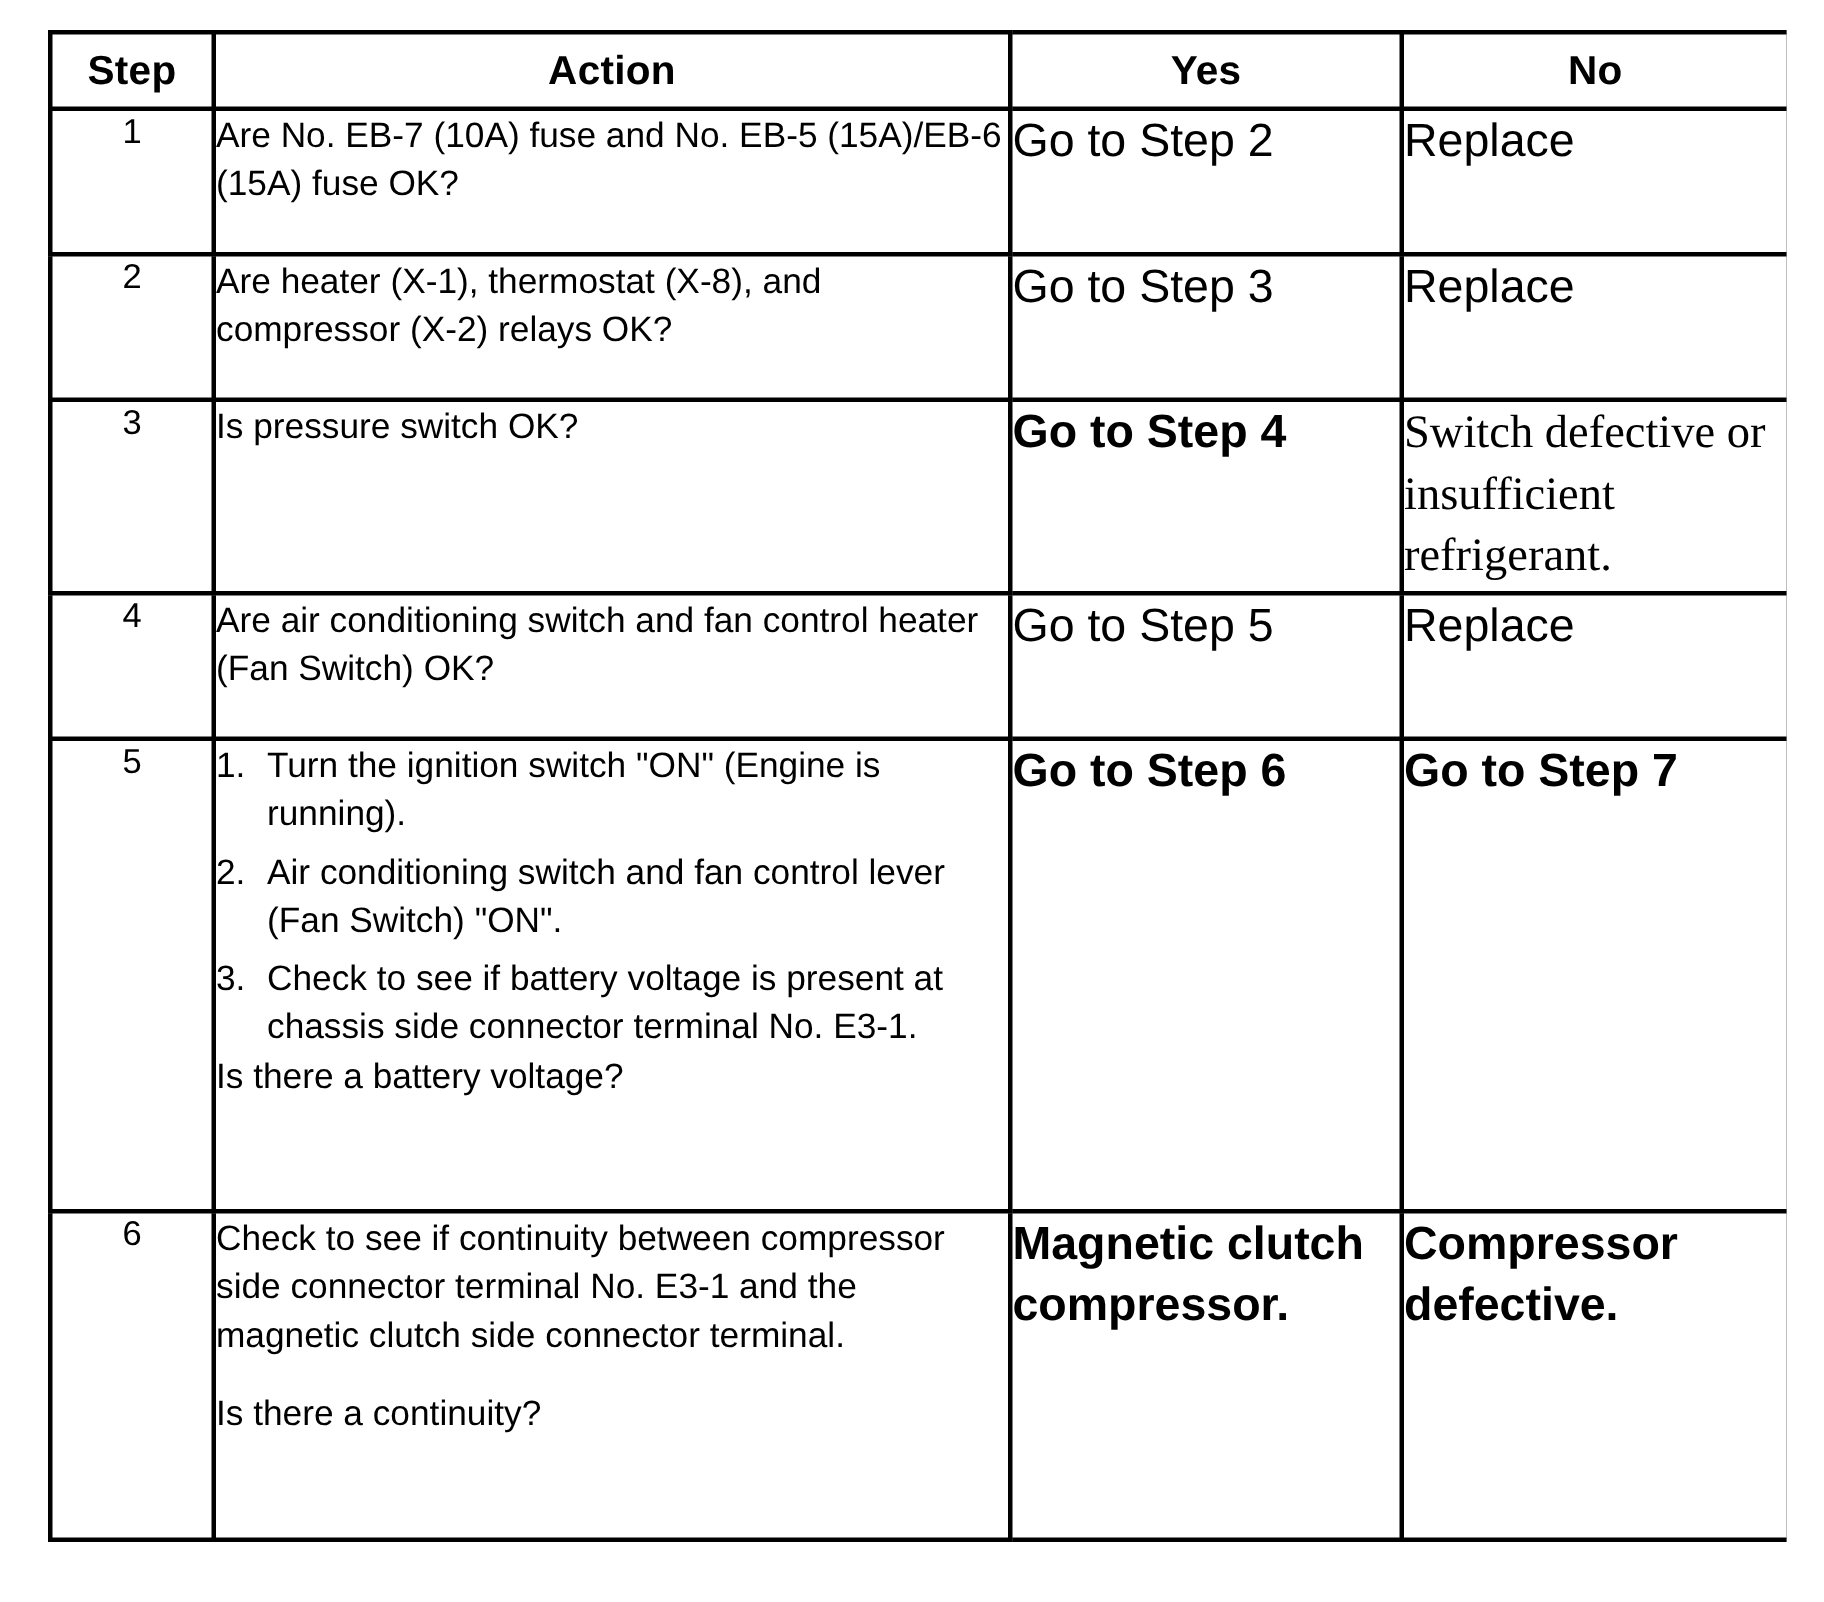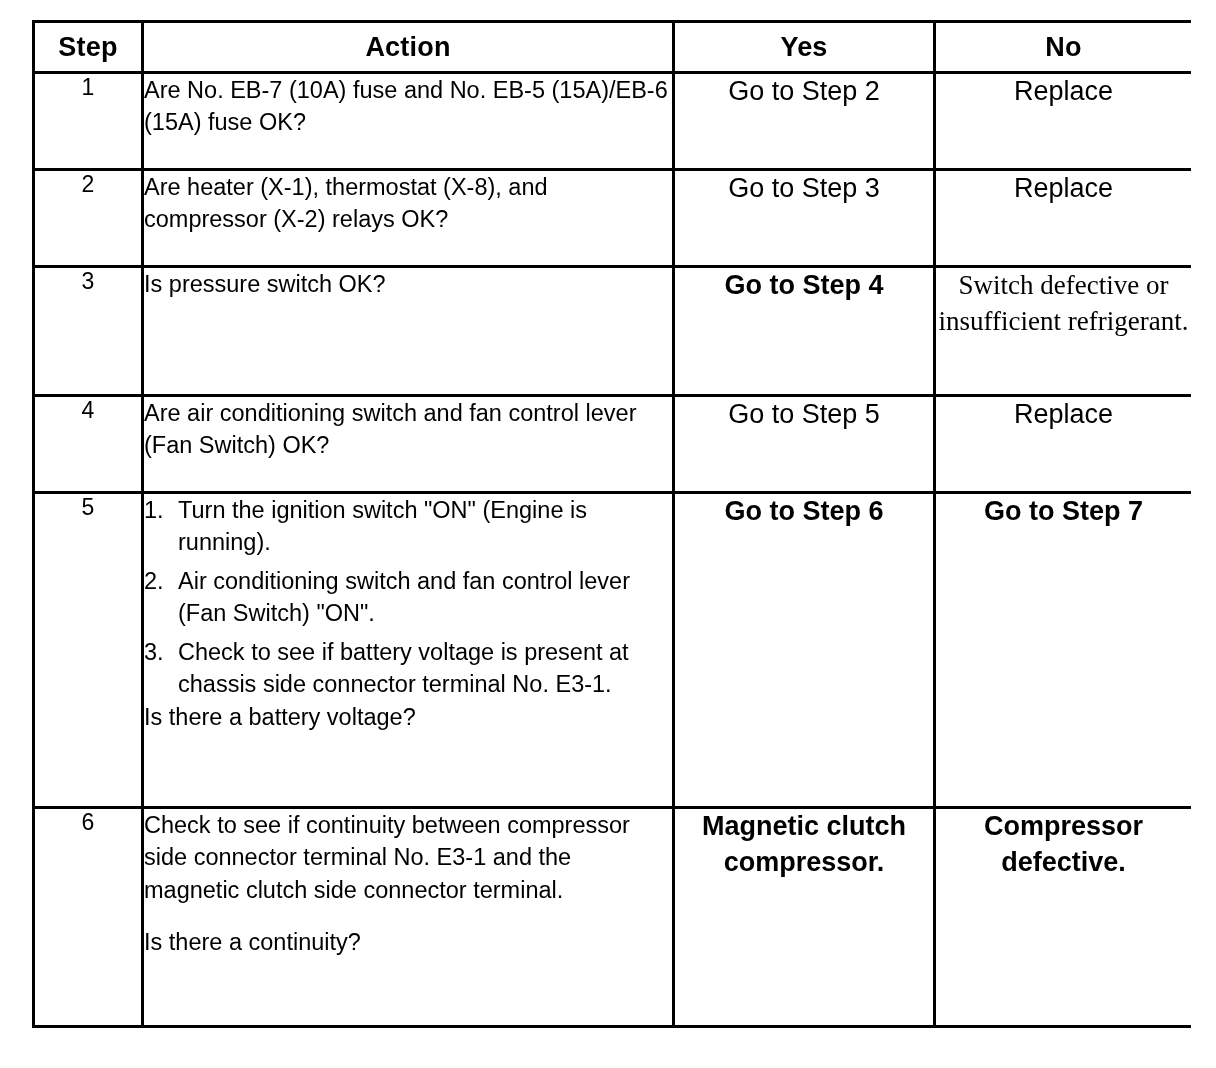--- a/index.html
+++ b/index.html
@@ -109,9 +109,9 @@
 
   
   td.result {
-    text-align: center;
+    text-align: left;
     vertical-align: middle;
-    font-size: 27px;
+    font-size: 31px;
     line-height: 1.32;
     padding: 6px 8px;
   }

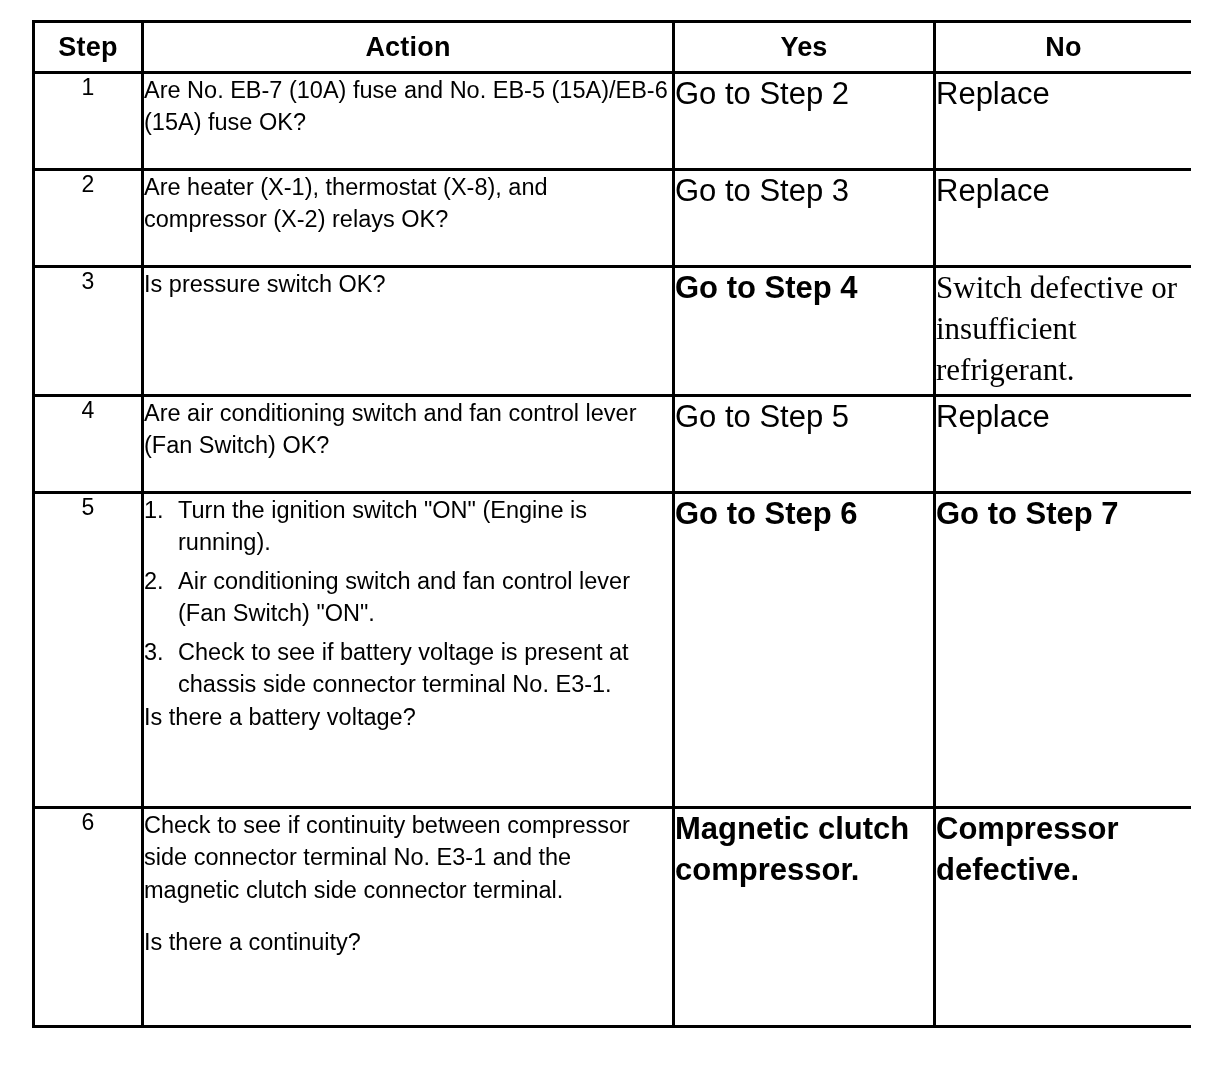--- a/index.html
+++ b/index.html
@@ -180,7 +180,7 @@
         <tr class="r4">
           <td class="step">4</td>
           <td class="action">
-            <div class="para">Are air conditioning switch and fan control lever (Fan Switch) OK?</div>
+            <div class="para">Are air conditioning switch and fan control heater (Fan Switch) OK?</div>
           </td>
           <td class="result vmid">Go to Step 5</td>
           <td class="result vmid">Replace</td>

